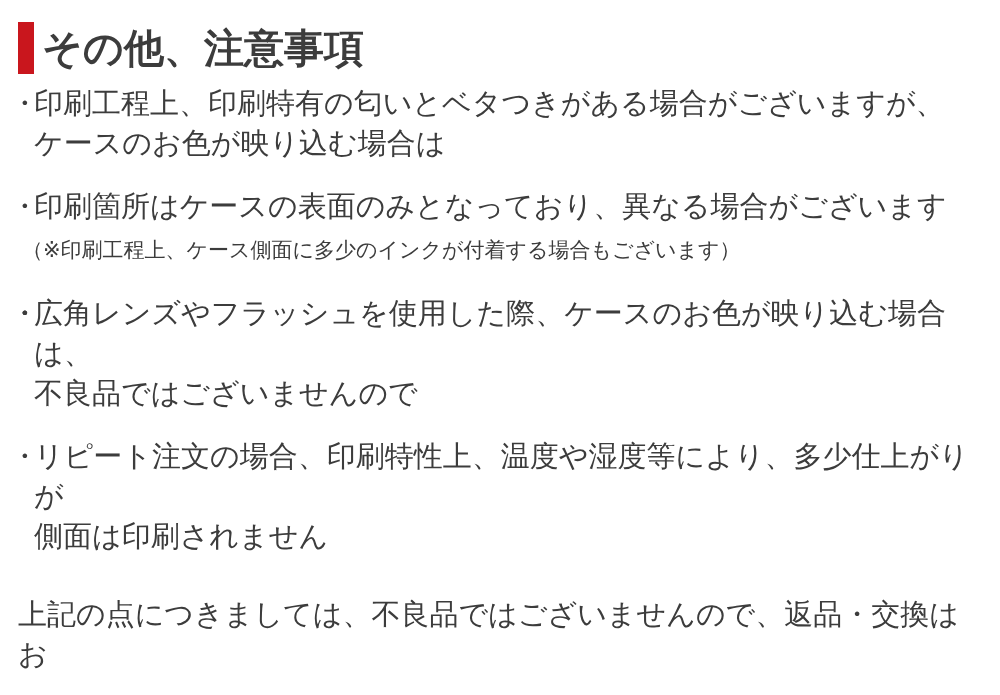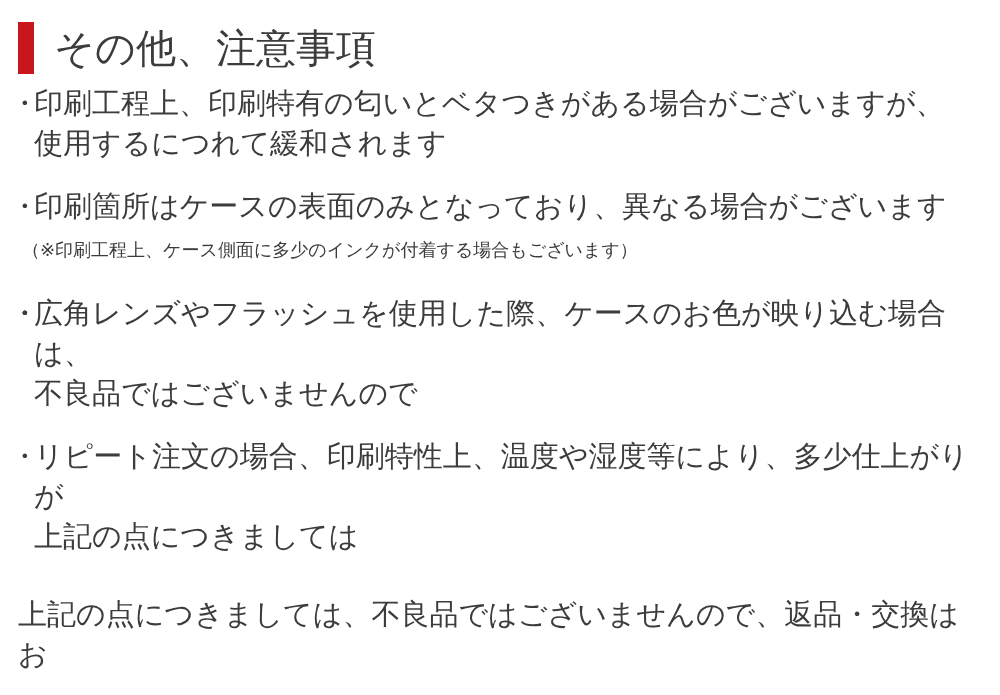--- a/index.html
+++ b/index.html
@@ -34,10 +34,10 @@
     background: var(--color-accent, #c9161d);
   }
   .title-text {
-    margin: 12px;
+    margin: 0;
     font-size: 40px;
     line-height: 52px;
-    font-weight: 400;
+    font-weight: 700;
     color: var(--color-text, #3c3c3c);
   }
   .notes { }

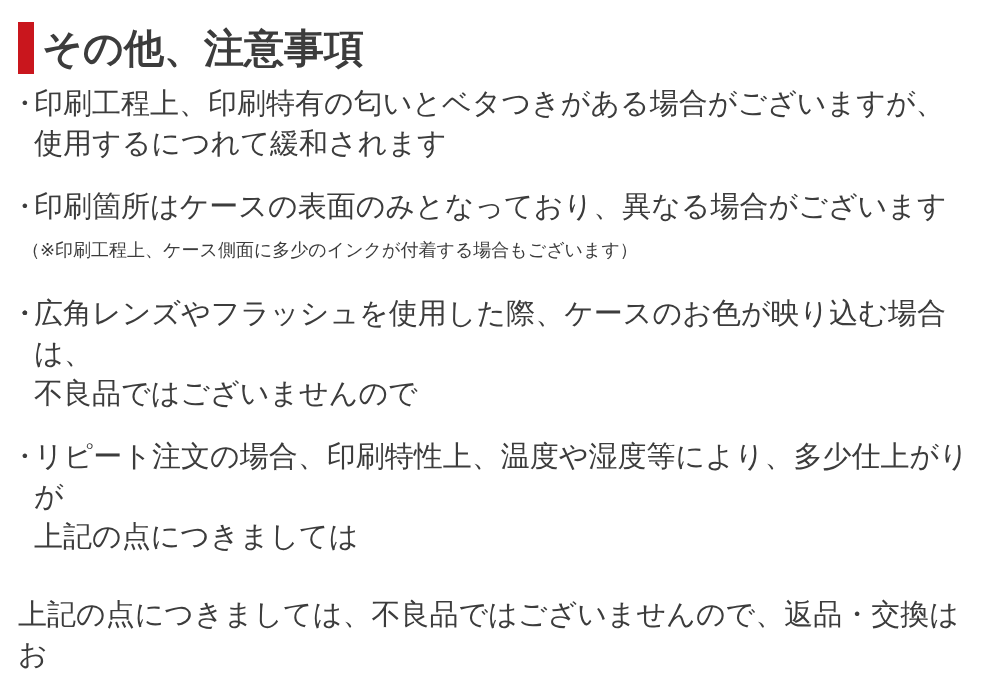--- a/index.html
+++ b/index.html
@@ -79,7 +79,7 @@
 
     <div class="note">
       <div class="line first"><span class="bullet">・</span><span>印刷工程上、印刷特有の匂いとベタつきがある場合がございますが、</span></div>
-      <div class="line">使用するにつれて緩和されます</div>
+      <div class="line">ケースのお色が映り込む場合は</div>
     </div>
 
     <div class="note">

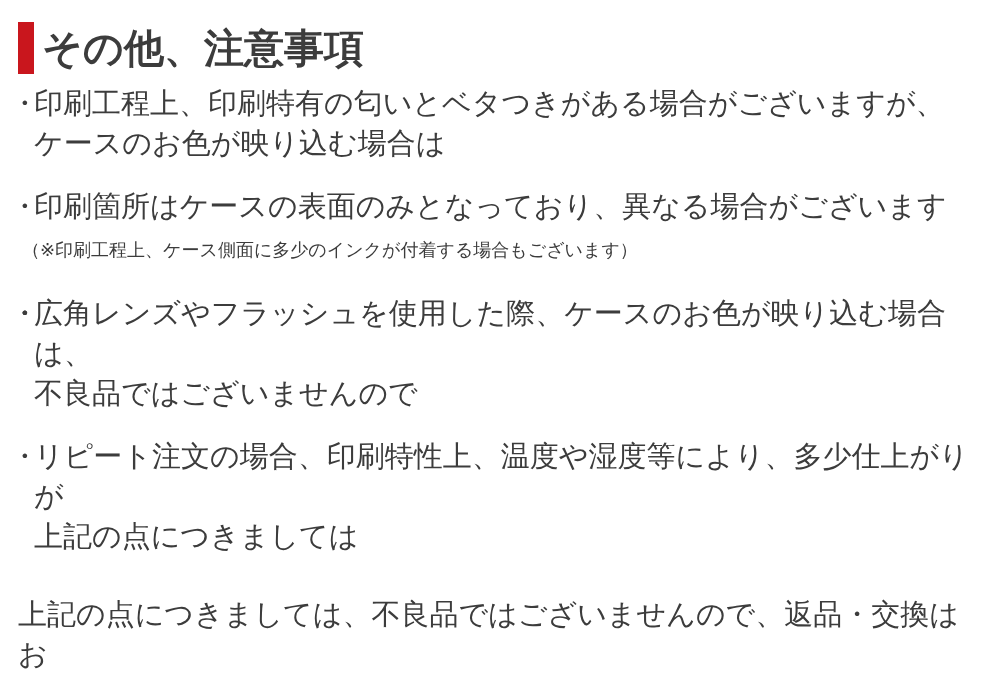--- a/index.html
+++ b/index.html
@@ -55,7 +55,7 @@
     top: 0;
   }
   .line.subnote {
-    font-size: 18px;
+    font-size: 21px;
     line-height: 40px;
     margin: 4px 0 0 -12px;
   }

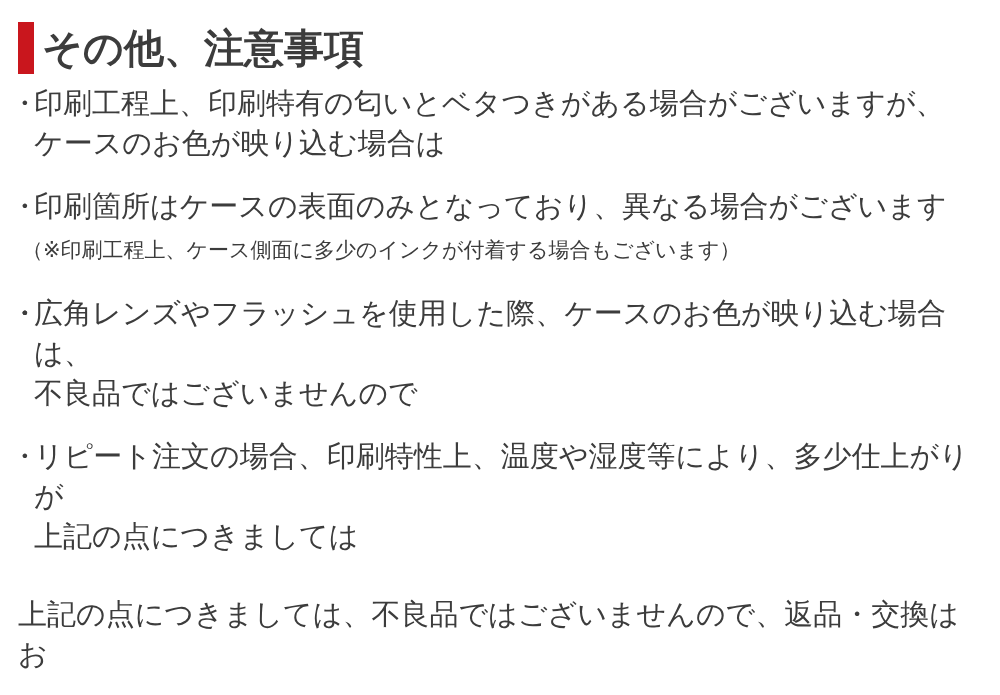--- a/index.html
+++ b/index.html
@@ -98,7 +98,7 @@
 
     <div class="note">
       <div class="line first"><span class="bullet">・</span><span>リピート注文の場合、印刷特性上、温度や湿度等により、多少仕上がりが</span></div>
-      <div class="line">上記の点につきましては</div>
+      <div class="line">側面は印刷されません</div>
     </div>
 
   </div>

